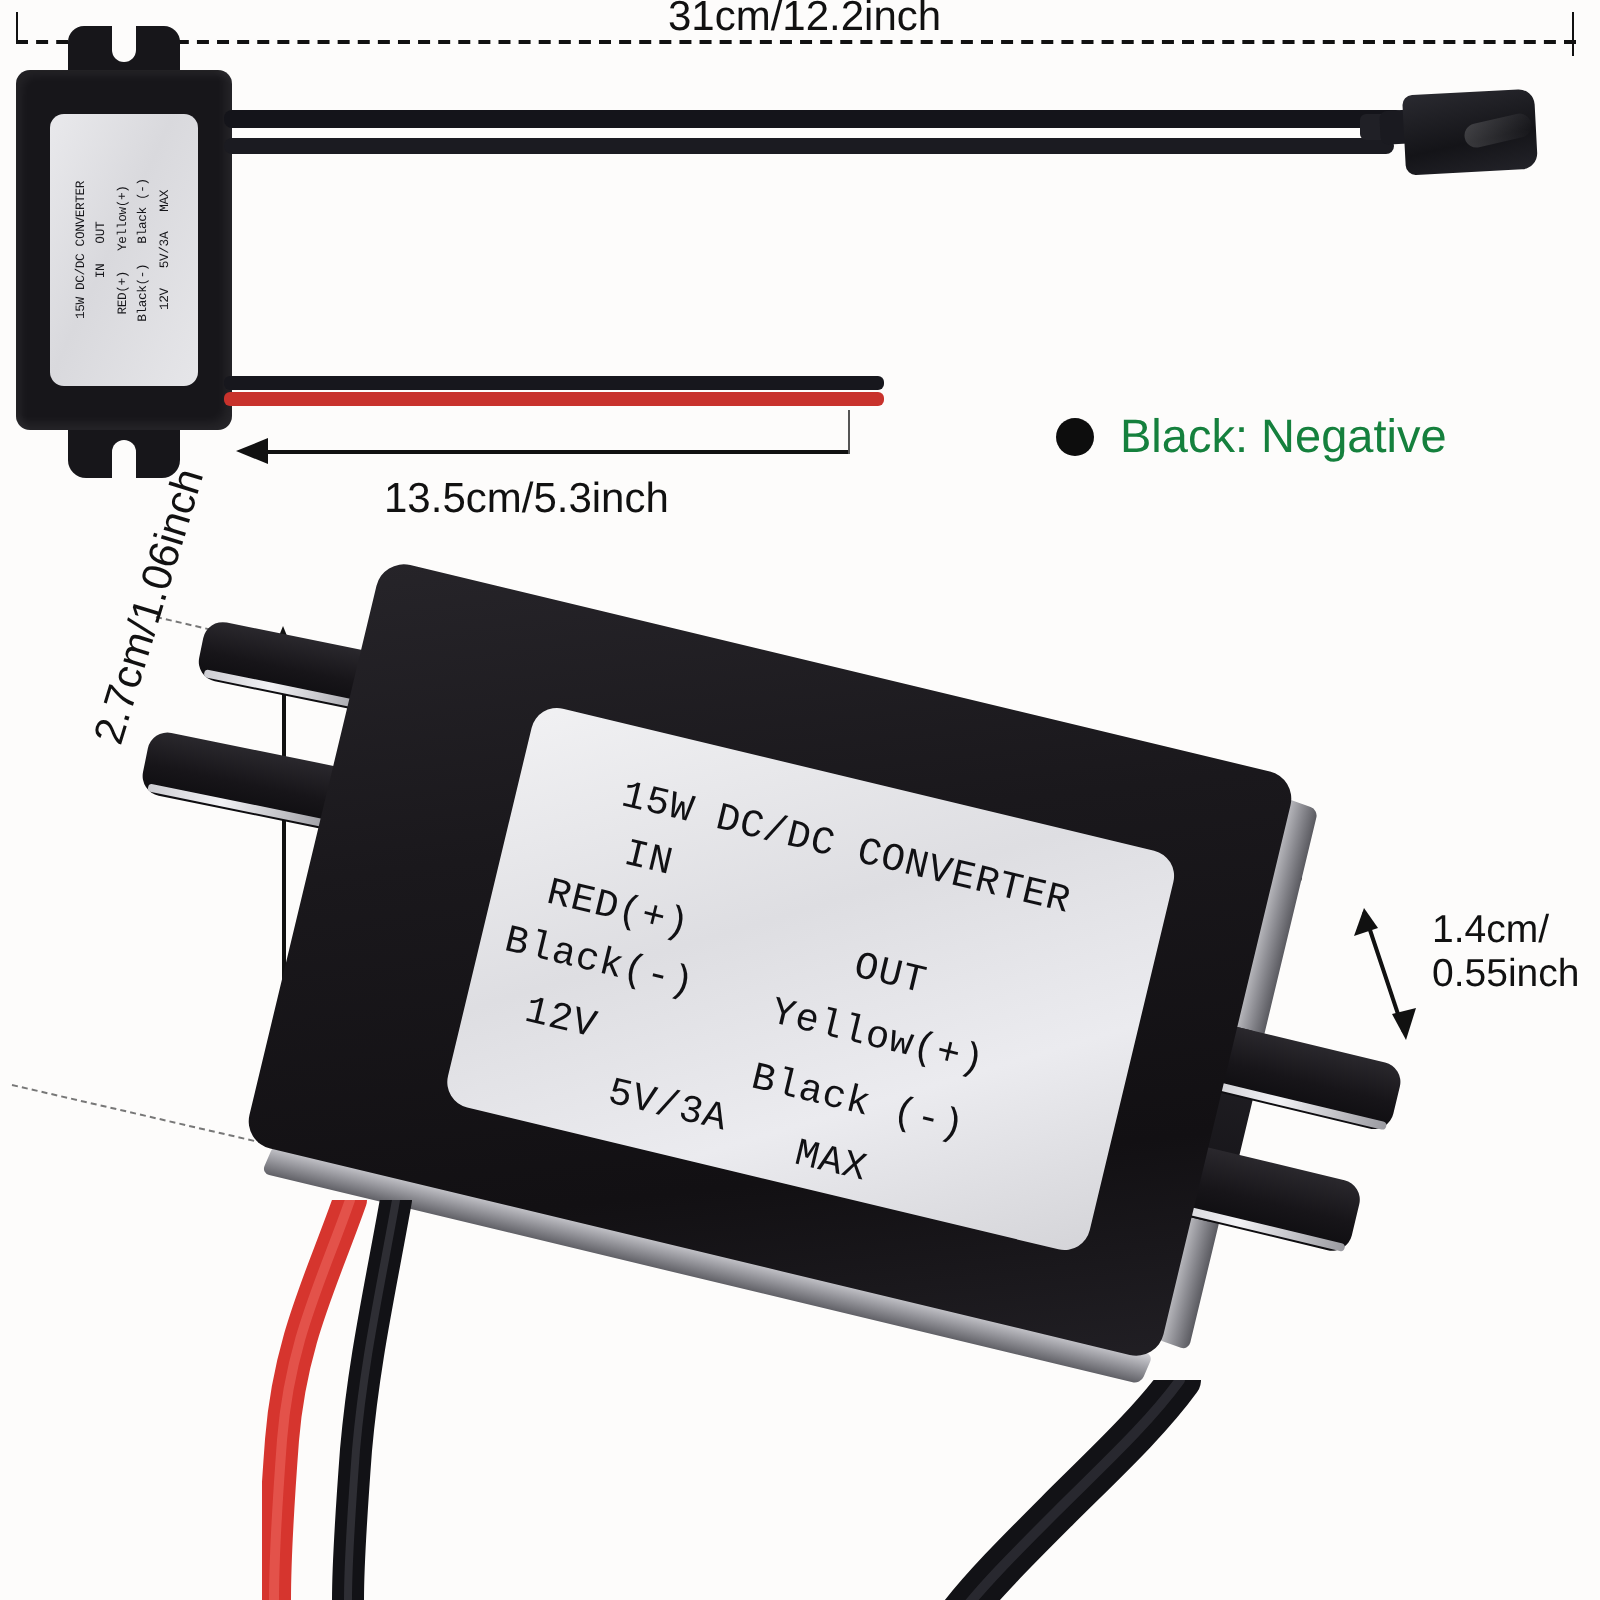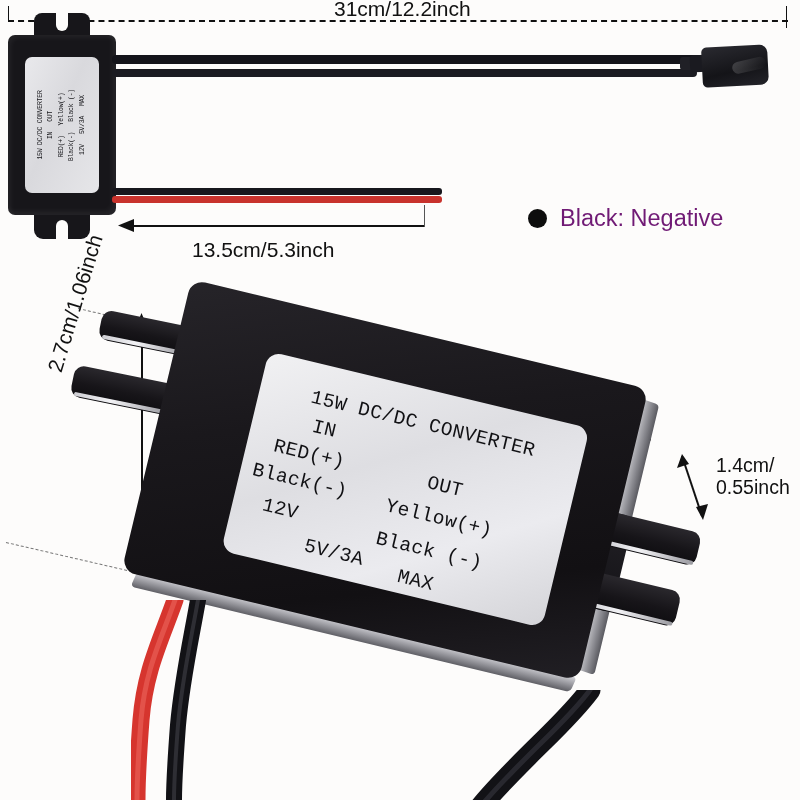--- a/index.html
+++ b/index.html
@@ -122,7 +122,7 @@
   .lg-dot{width:19px;height:19px;border-radius:50%;margin-right:13px;flex:none;}
   .lg-dot.black{background:#0d0d0d;}
   .lg-dot.red{background:#e03a33;}
-  .lg-text{font-size:23.5px;color:#701a75;white-space:nowrap;}
+  .lg-text{font-size:23.5px;color:#15803d;white-space:nowrap;}
 
   
   #main-unit{

